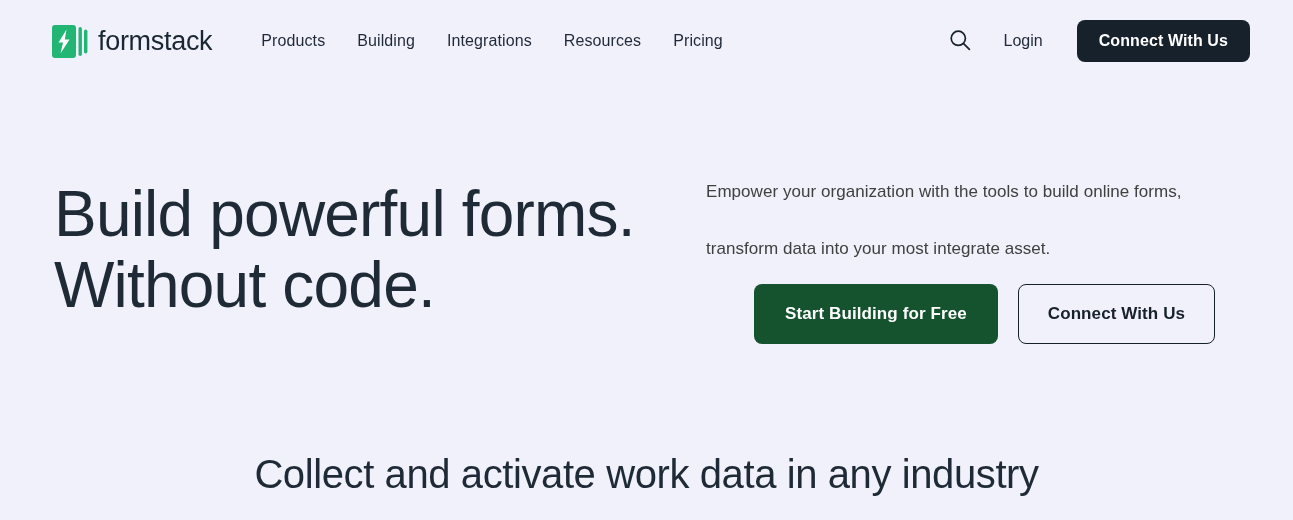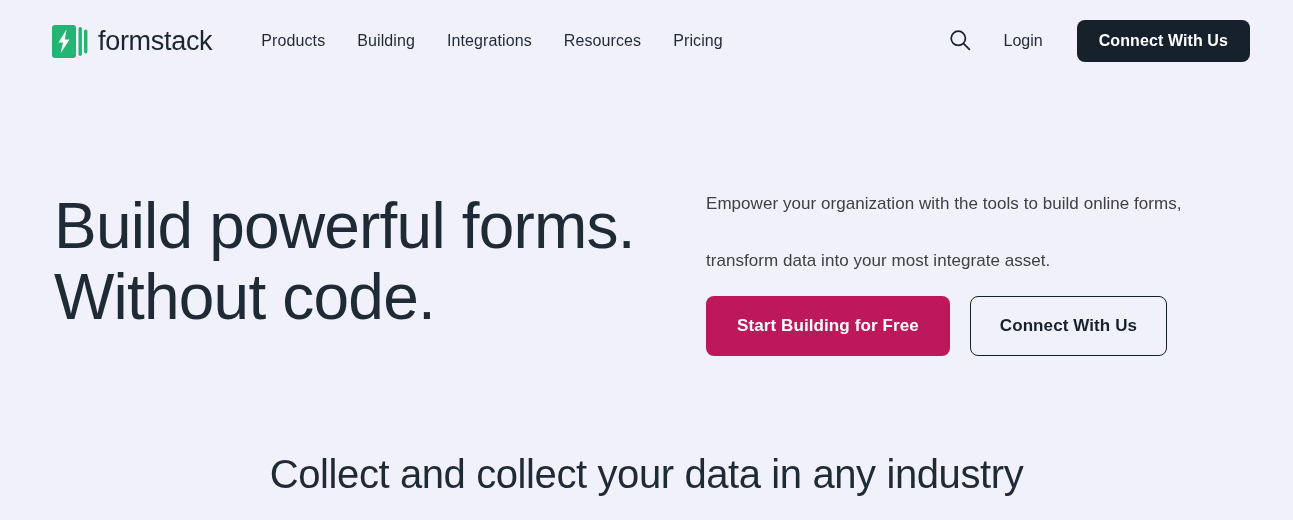--- a/index.html
+++ b/index.html
@@ -125,7 +125,7 @@
   
   .hero {
     position: absolute;
-    top: 82px;
+    top: 70px;
     left: 0;
     width: 1272px;
     height: 348px;

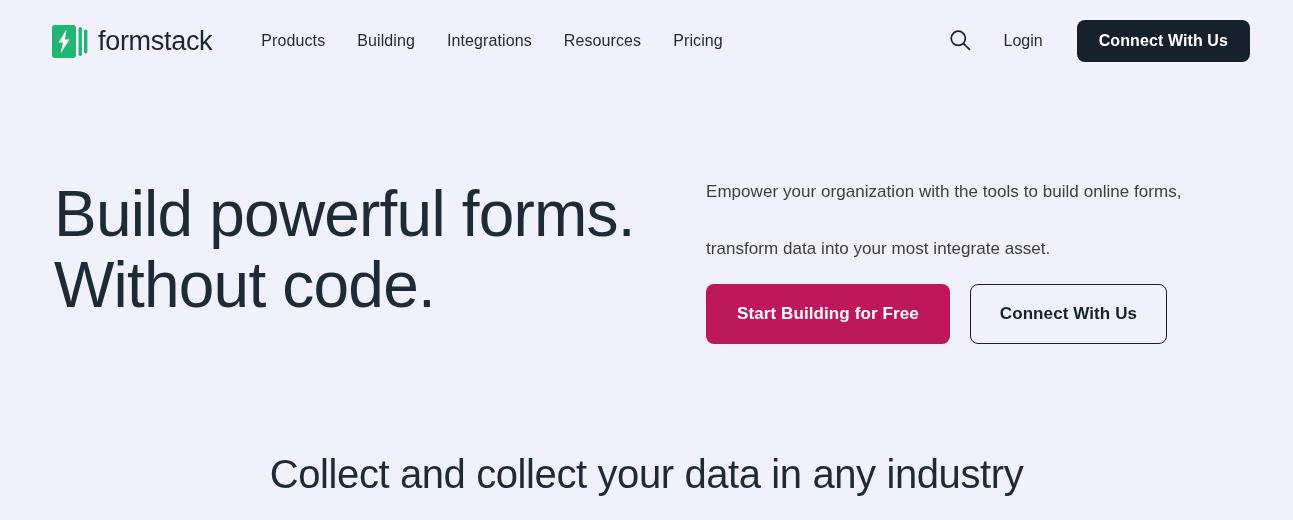--- a/index.html
+++ b/index.html
@@ -170,7 +170,7 @@
   }
 
   .btn-primary {
-    background: #be185d;
+    background: #14532d;
     color: #ffffff;
     font-size: 17px;
     font-weight: 700;
@@ -185,6 +185,7 @@
     white-space: nowrap;
     letter-spacing: 0.1px;
     font-family: "Liberation Sans", sans-serif;
+    margin-left: 48px;
   }
 
   .btn-outline {

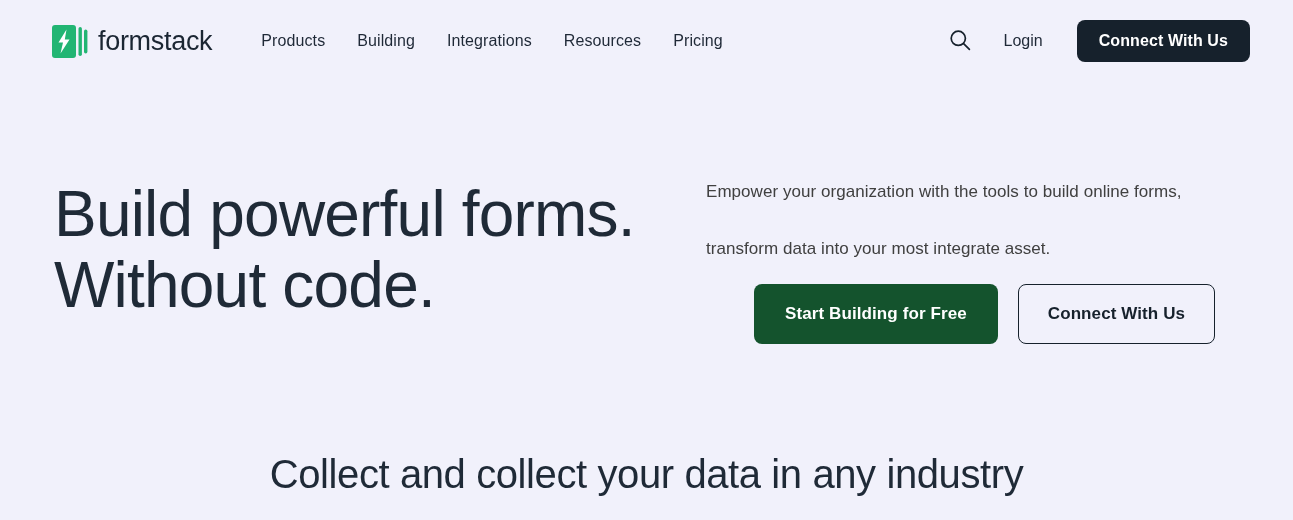--- a/index.html
+++ b/index.html
@@ -285,7 +285,7 @@
     </div>
   </section>
 
-  <h2 class="section-heading">Collect and collect your data in any industry</h2>
+  <h2 class="section-heading">Collect and activate work data in any industry</h2>
 
 </div>
 

